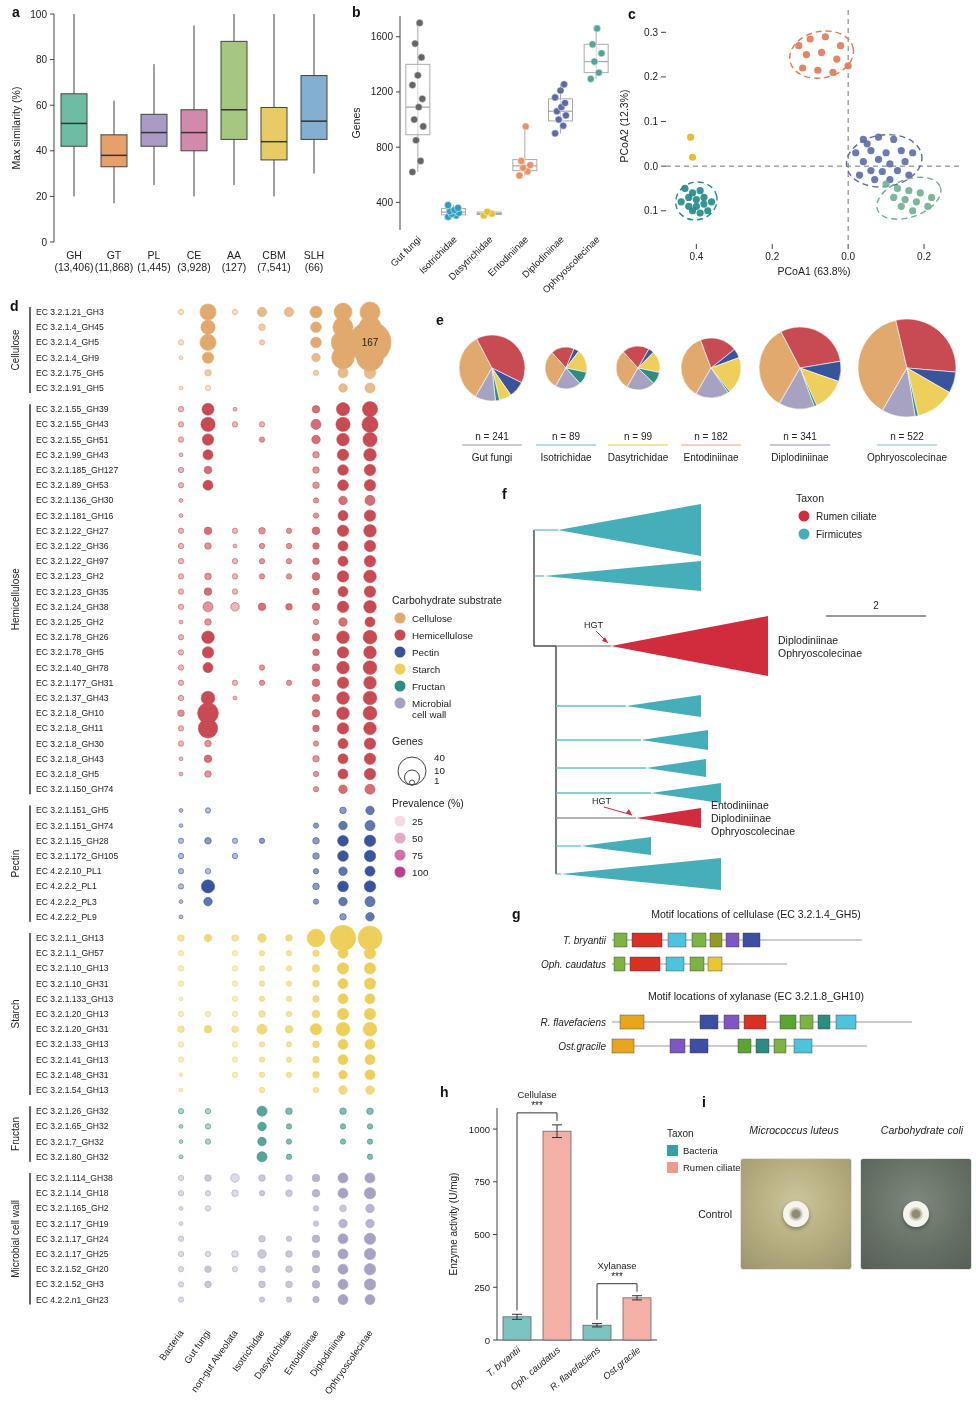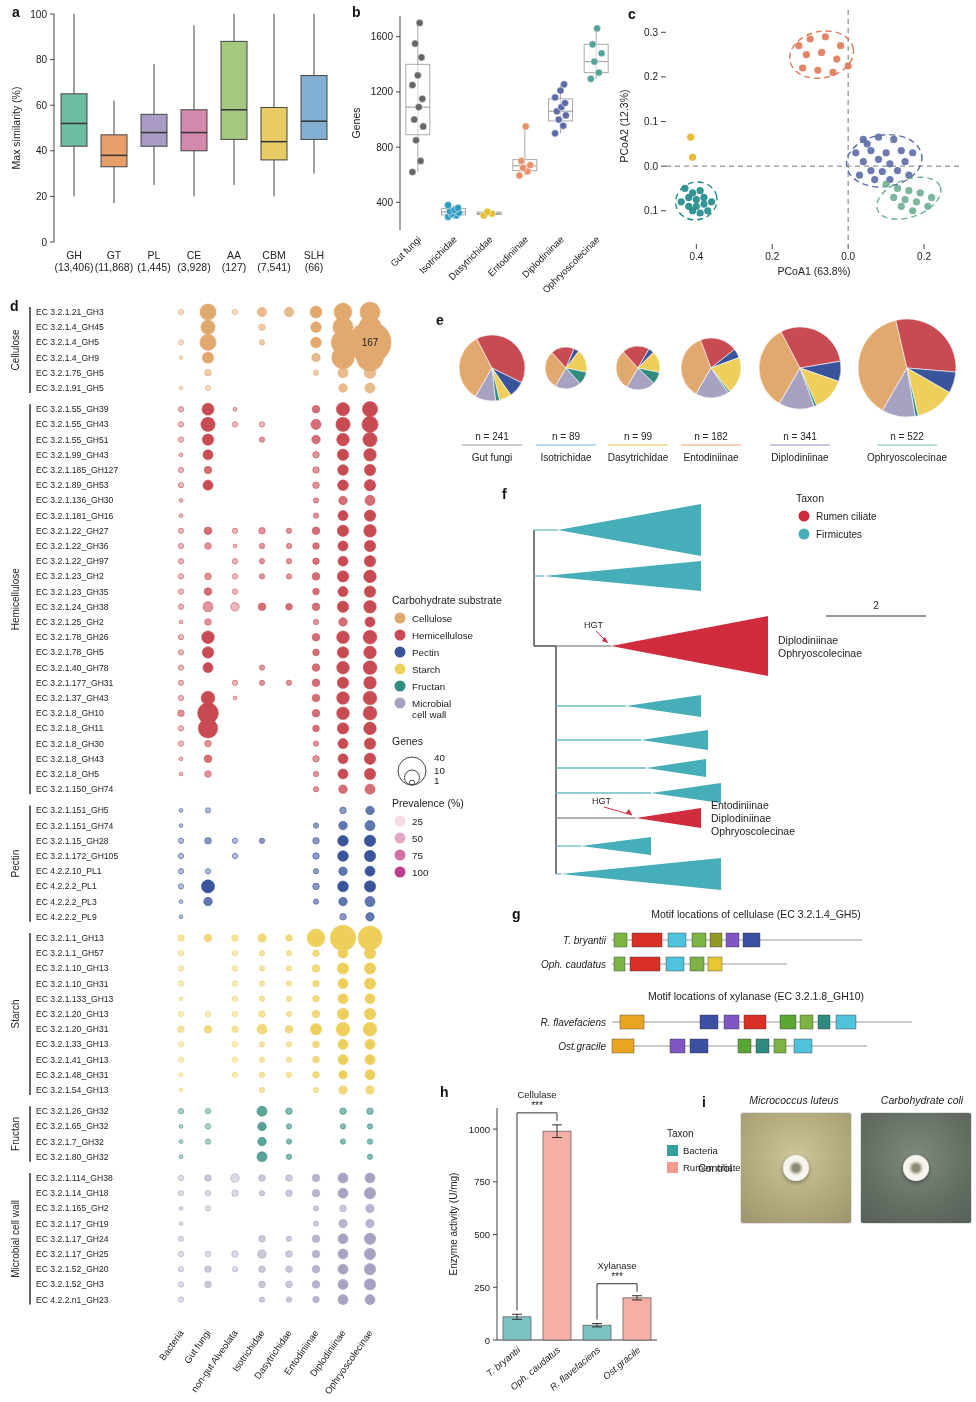--- a/index.html
+++ b/index.html
@@ -9,7 +9,7 @@
 .plabel{position:absolute;font-size:14px;font-weight:700;color:#111;z-index:5}
 svg{display:block;overflow:visible}
 svg text{font-family:"Liberation Sans",sans-serif;fill:#222}
-.pi-titles{display:flex;margin-left:52px;gap:20px;margin-top:2px}
+.pi-titles{display:flex;margin-left:52px;gap:20px;margin-top:32px}
 .pi-title{width:112px;text-align:center;font-style:italic;font-size:10.5px;color:#222}
 .pi-row{display:flex;align-items:center;gap:8px;margin-top:6px}
 .pi-rowlabel{width:44px;font-size:10.5px;text-align:right;color:#222}

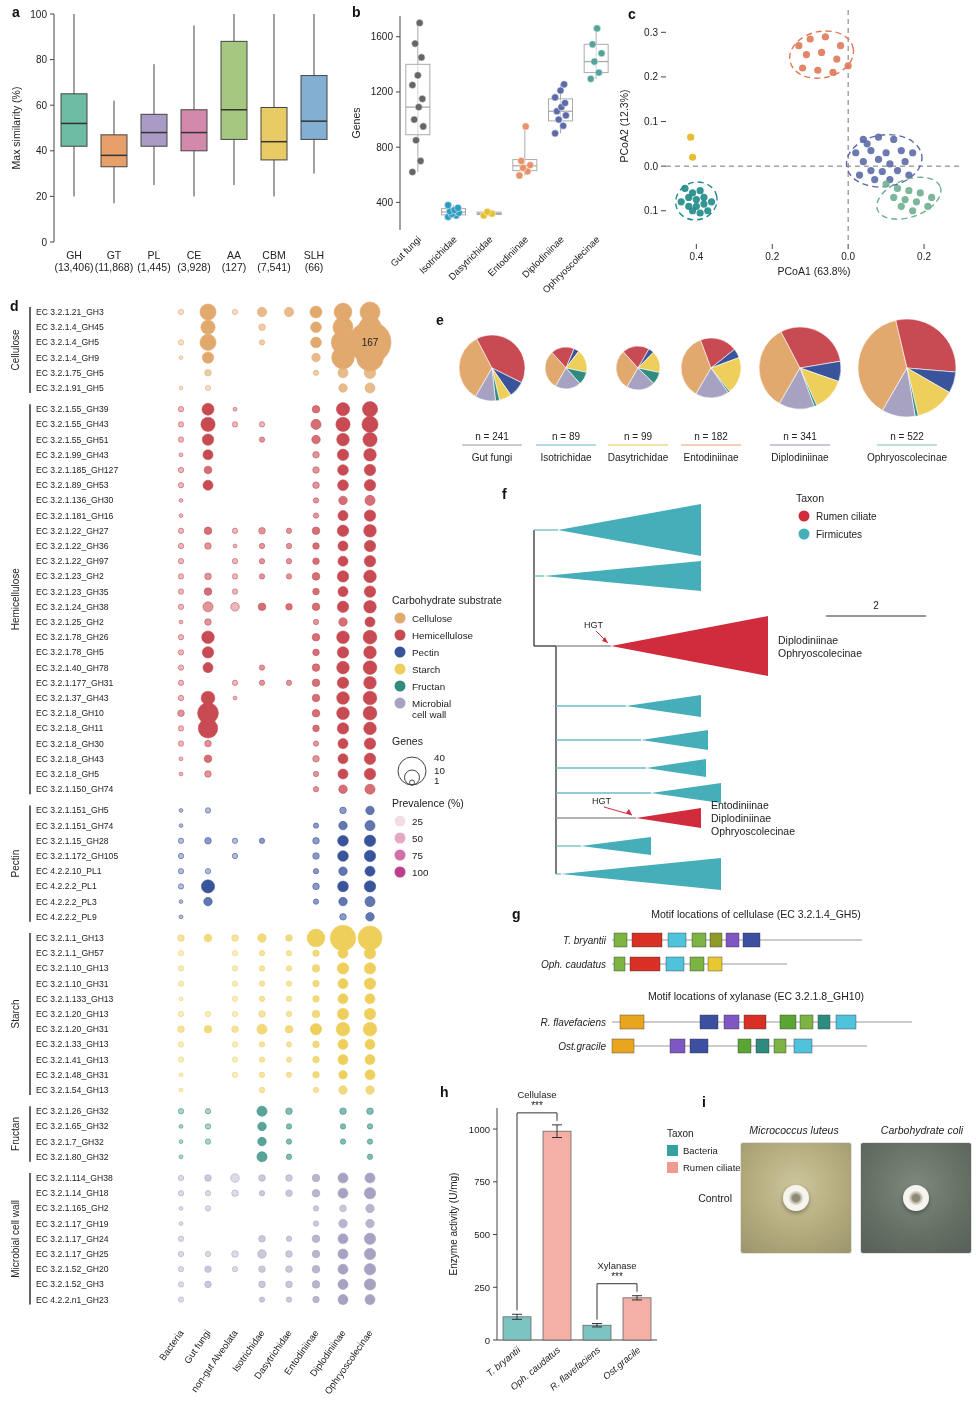--- a/index.html
+++ b/index.html
@@ -11,7 +11,7 @@
 svg text{font-family:"Liberation Sans",sans-serif;fill:#222}
 .pi-titles{display:flex;margin-left:52px;gap:20px;margin-top:32px}
 .pi-title{width:112px;text-align:center;font-style:italic;font-size:10.5px;color:#222}
-.pi-row{display:flex;align-items:center;gap:8px;margin-top:6px}
+.pi-row{display:flex;align-items:center;gap:8px;margin-top:22px}
 .pi-rowlabel{width:44px;font-size:10.5px;text-align:right;color:#222}
 .photo{width:112px;height:112px;position:relative;border-radius:3px;border:1px solid #e2e2e2}
 .photo-ml{background:radial-gradient(circle at 50% 40%, #cdc69b, #b3ab7e 55%, #9c956c)}

